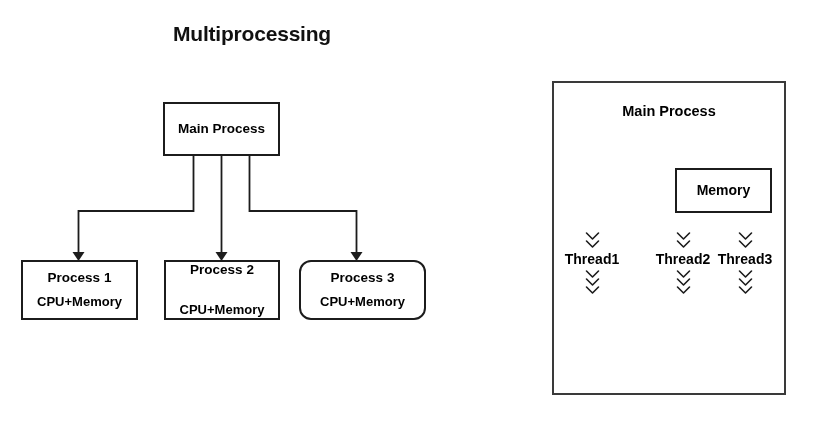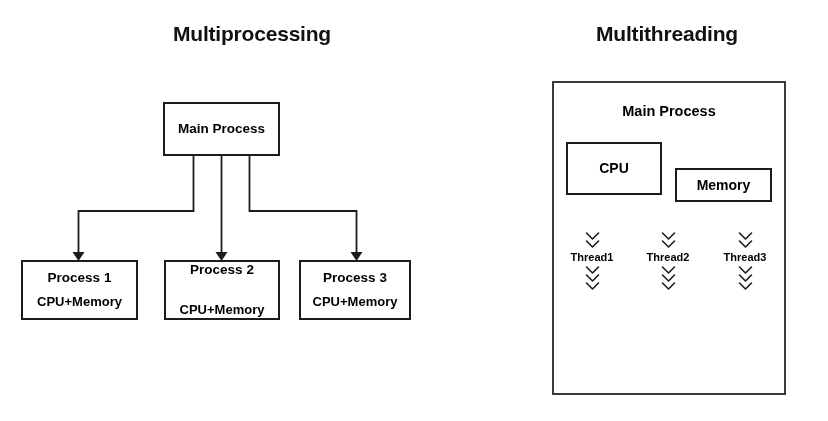--- a/index.html
+++ b/index.html
@@ -161,7 +161,6 @@
     <div class="box-sub">CPU+Memory</div>
   </div>
 
-  <div class="title" id="title-multithreading">Multithreading</div>
 
   <div class="box" id="multithread-outer-box"></div>
 

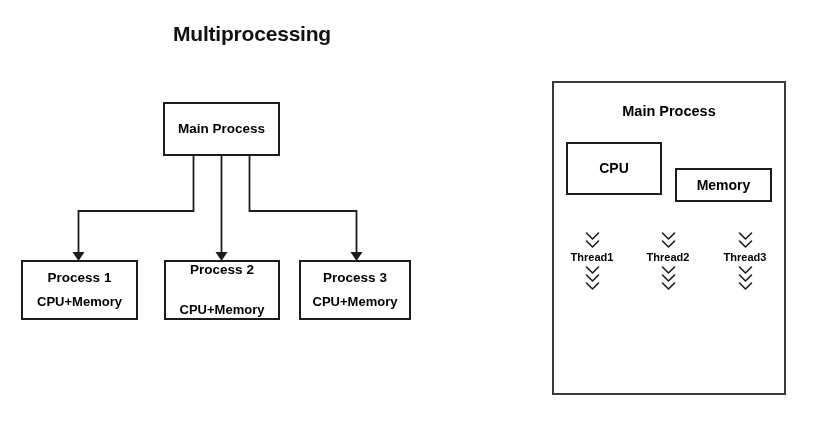--- a/index.html
+++ b/index.html
@@ -166,9 +166,6 @@
 
   <div id="mt-main-process-label">Main Process</div>
 
-  <div class="box" id="cpu-box">
-    <div class="box-title">CPU</div>
-  </div>
 
   <div class="box" id="memory-box">
     <div class="box-title">Memory</div>

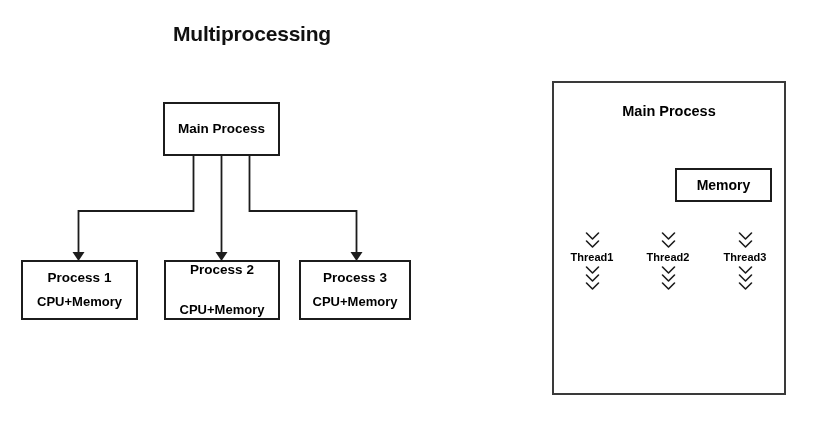--- a/index.html
+++ b/index.html
@@ -90,7 +90,7 @@
     white-space: nowrap;
   }
   #cpu-box    { left: 566px; top: 142px; width: 96px; height: 53px; }
-  #memory-box { left: 675px; top: 168px; width: 97px; height: 34px; }
+  #memory-box { left: 675px; top: 168px; width: 97px; height: 45px; }
   #cpu-box .box-title, #memory-box .box-title { font-size: 14px; }
 
   .thread-col {

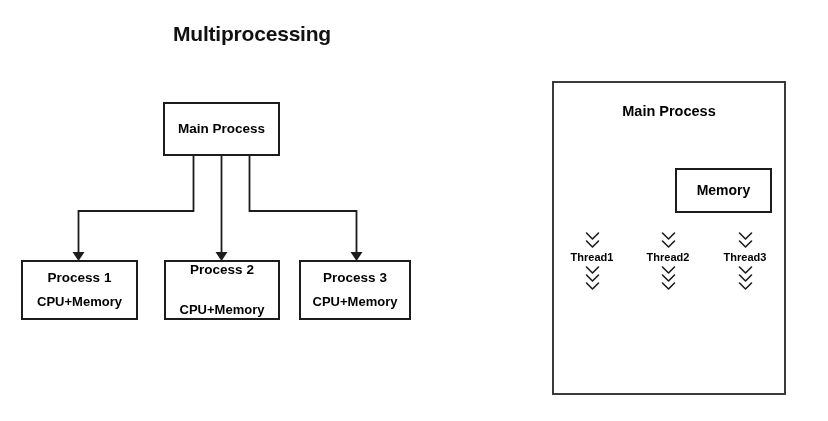--- a/index.html
+++ b/index.html
@@ -112,7 +112,7 @@
   }
   .chev + .chev { margin-top: -2px; }
   .thread-label {
-    font-size: 11px;
+    font-size: 14px;
     font-weight: bold;
     white-space: nowrap;
     margin: 2px 0 1px 0;

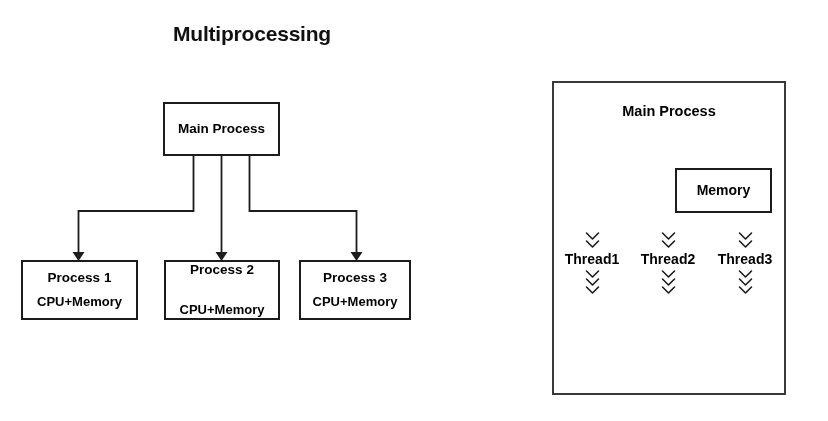--- a/index.html
+++ b/index.html
@@ -102,7 +102,7 @@
     align-items: center;
   }
   #thread-col-1 { left: 554px; }
-  #thread-col-2 { left: 630px; }
+  #thread-col-2 { left: 645px; }
   #thread-col-3 { left: 707px; }
 
   .chev-stack { display: flex; flex-direction: column; align-items: center; }

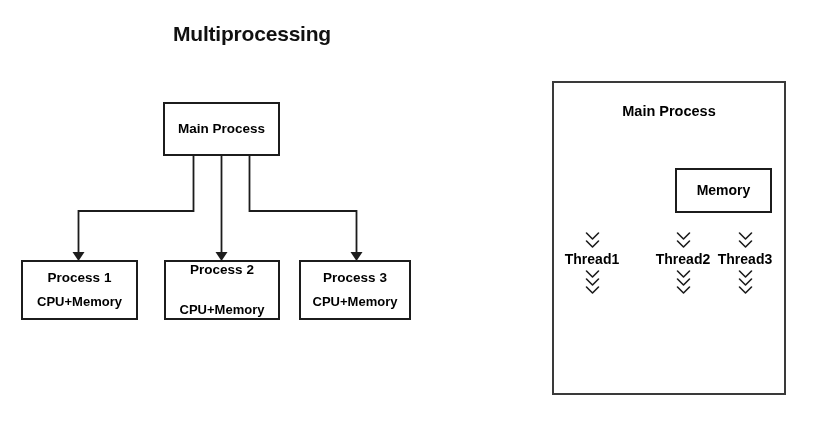--- a/index.html
+++ b/index.html
@@ -65,7 +65,7 @@
 
   #process-box-1 { left: 21px;  top: 260px; width: 117px; height: 60px; }
   #process-box-2 { left: 164px; top: 260px; width: 116px; height: 60px; justify-content: space-between; }
-  #process-box-3 { left: 299px; top: 260px; width: 112px; height: 60px; }
+  #process-box-3 { left: 299px; top: 260px; width: 127px; height: 60px; border-radius: 12px; }
 
   .connector-svg {
     position: absolute;

